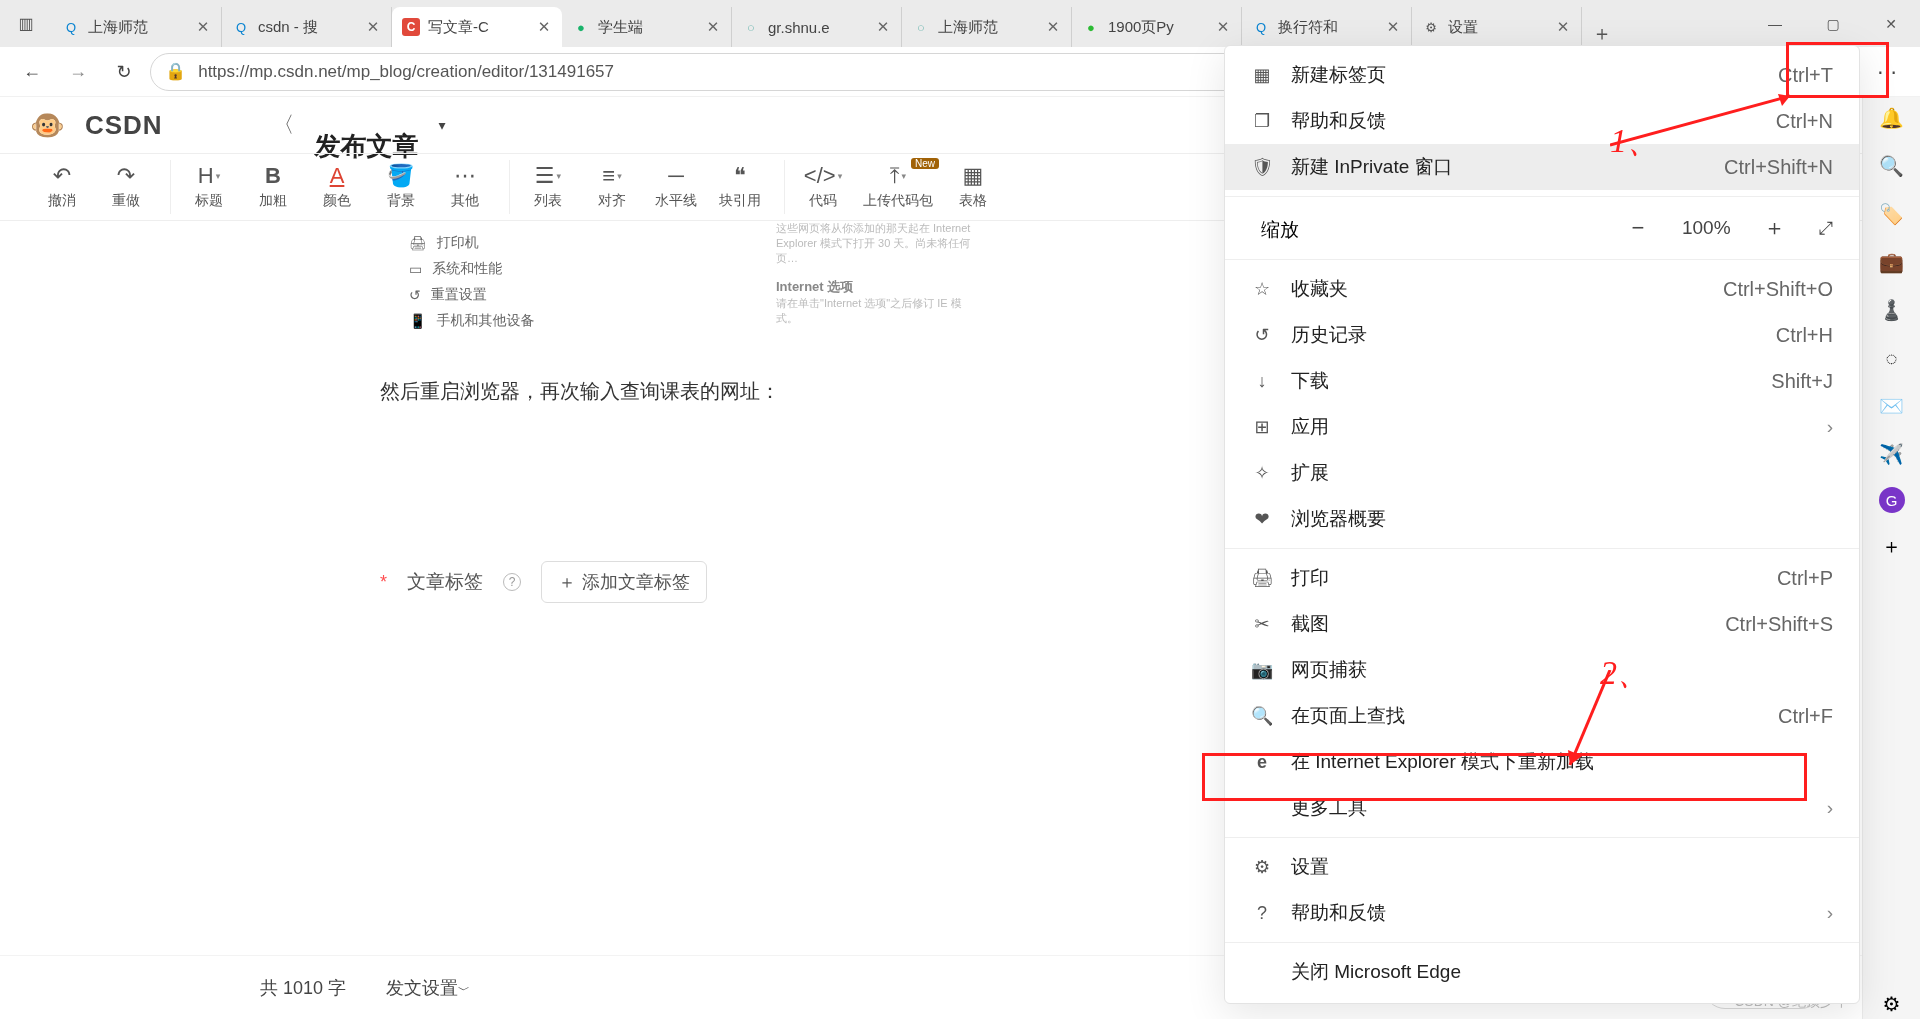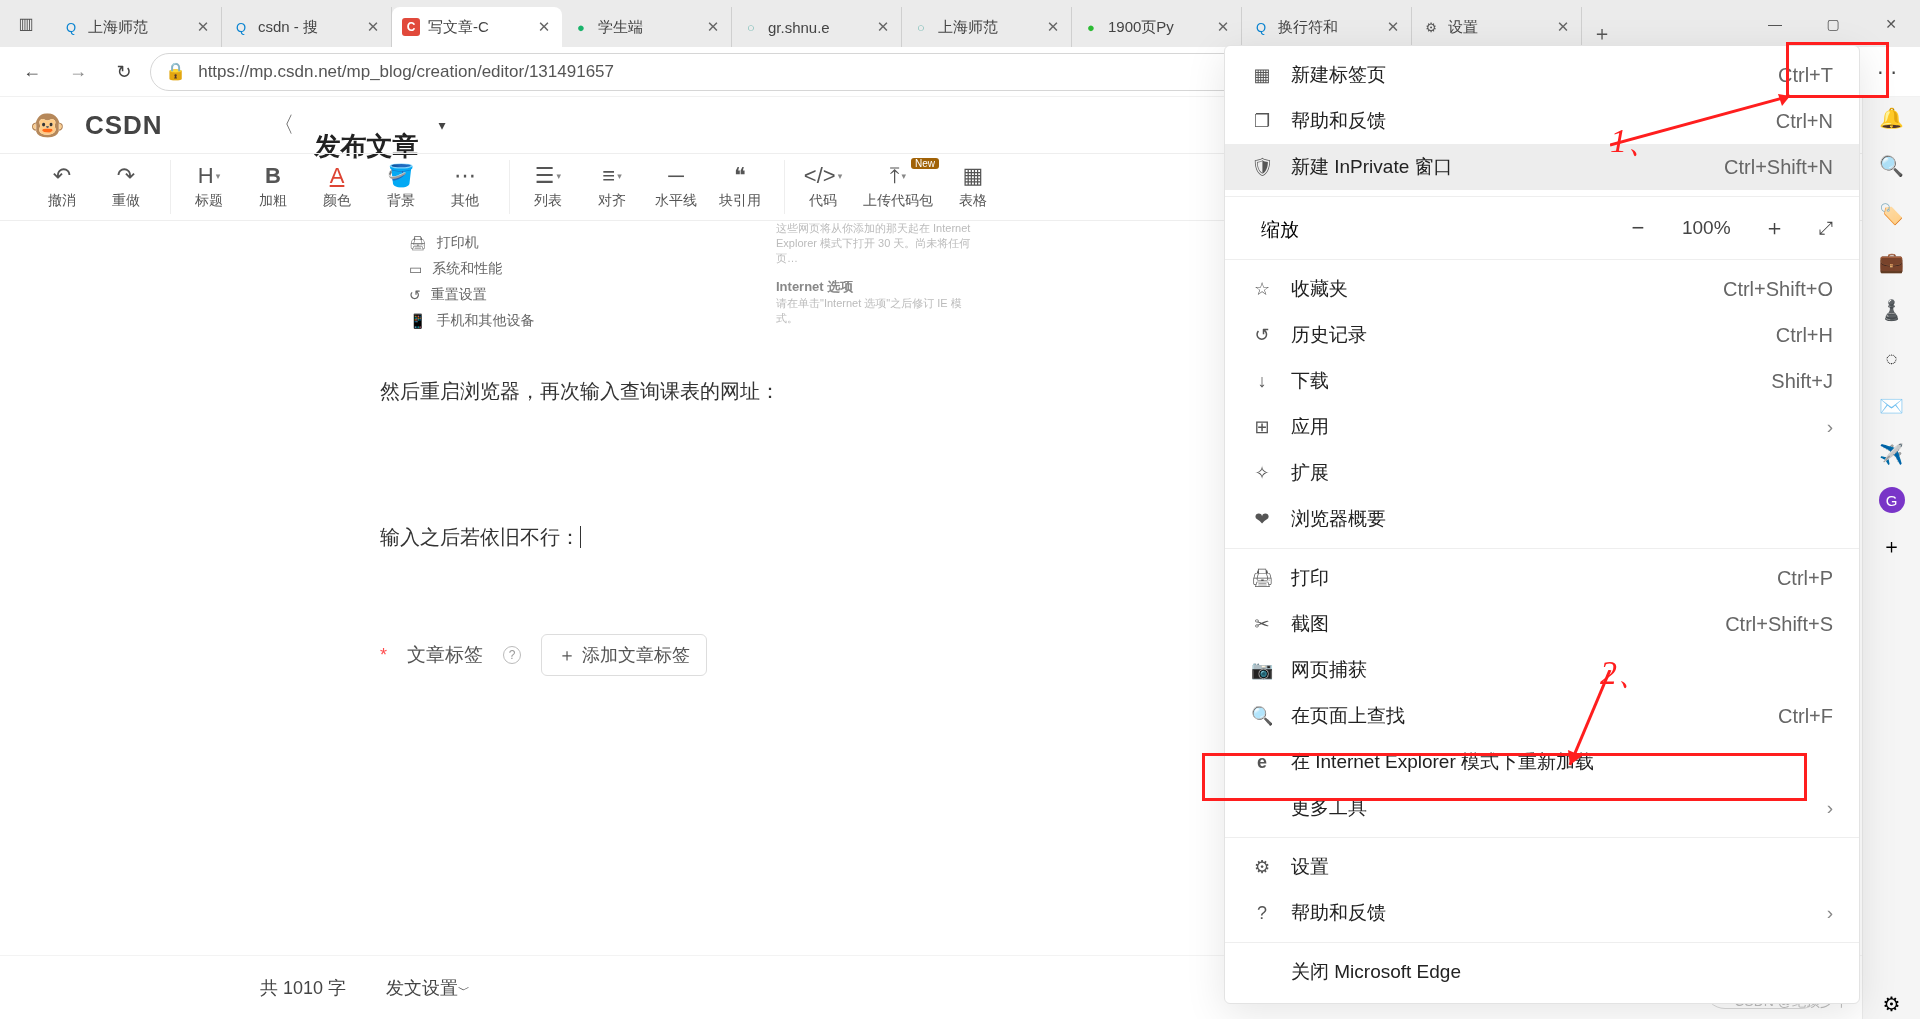--- a/index.html
+++ b/index.html
@@ -293,7 +293,6 @@
 
     <p class="para">然后重启浏览器，再次输入查询课表的网址：</p>
     <p class="para"><br></p>
-    <p class="para"><span>输入之后若依旧不行：</span><span style="border-left:1px solid #333; padding-left:1px;">&nbsp;</span></p>
 
     <div class="tags-row">
       <span class="req-star">*</span>

